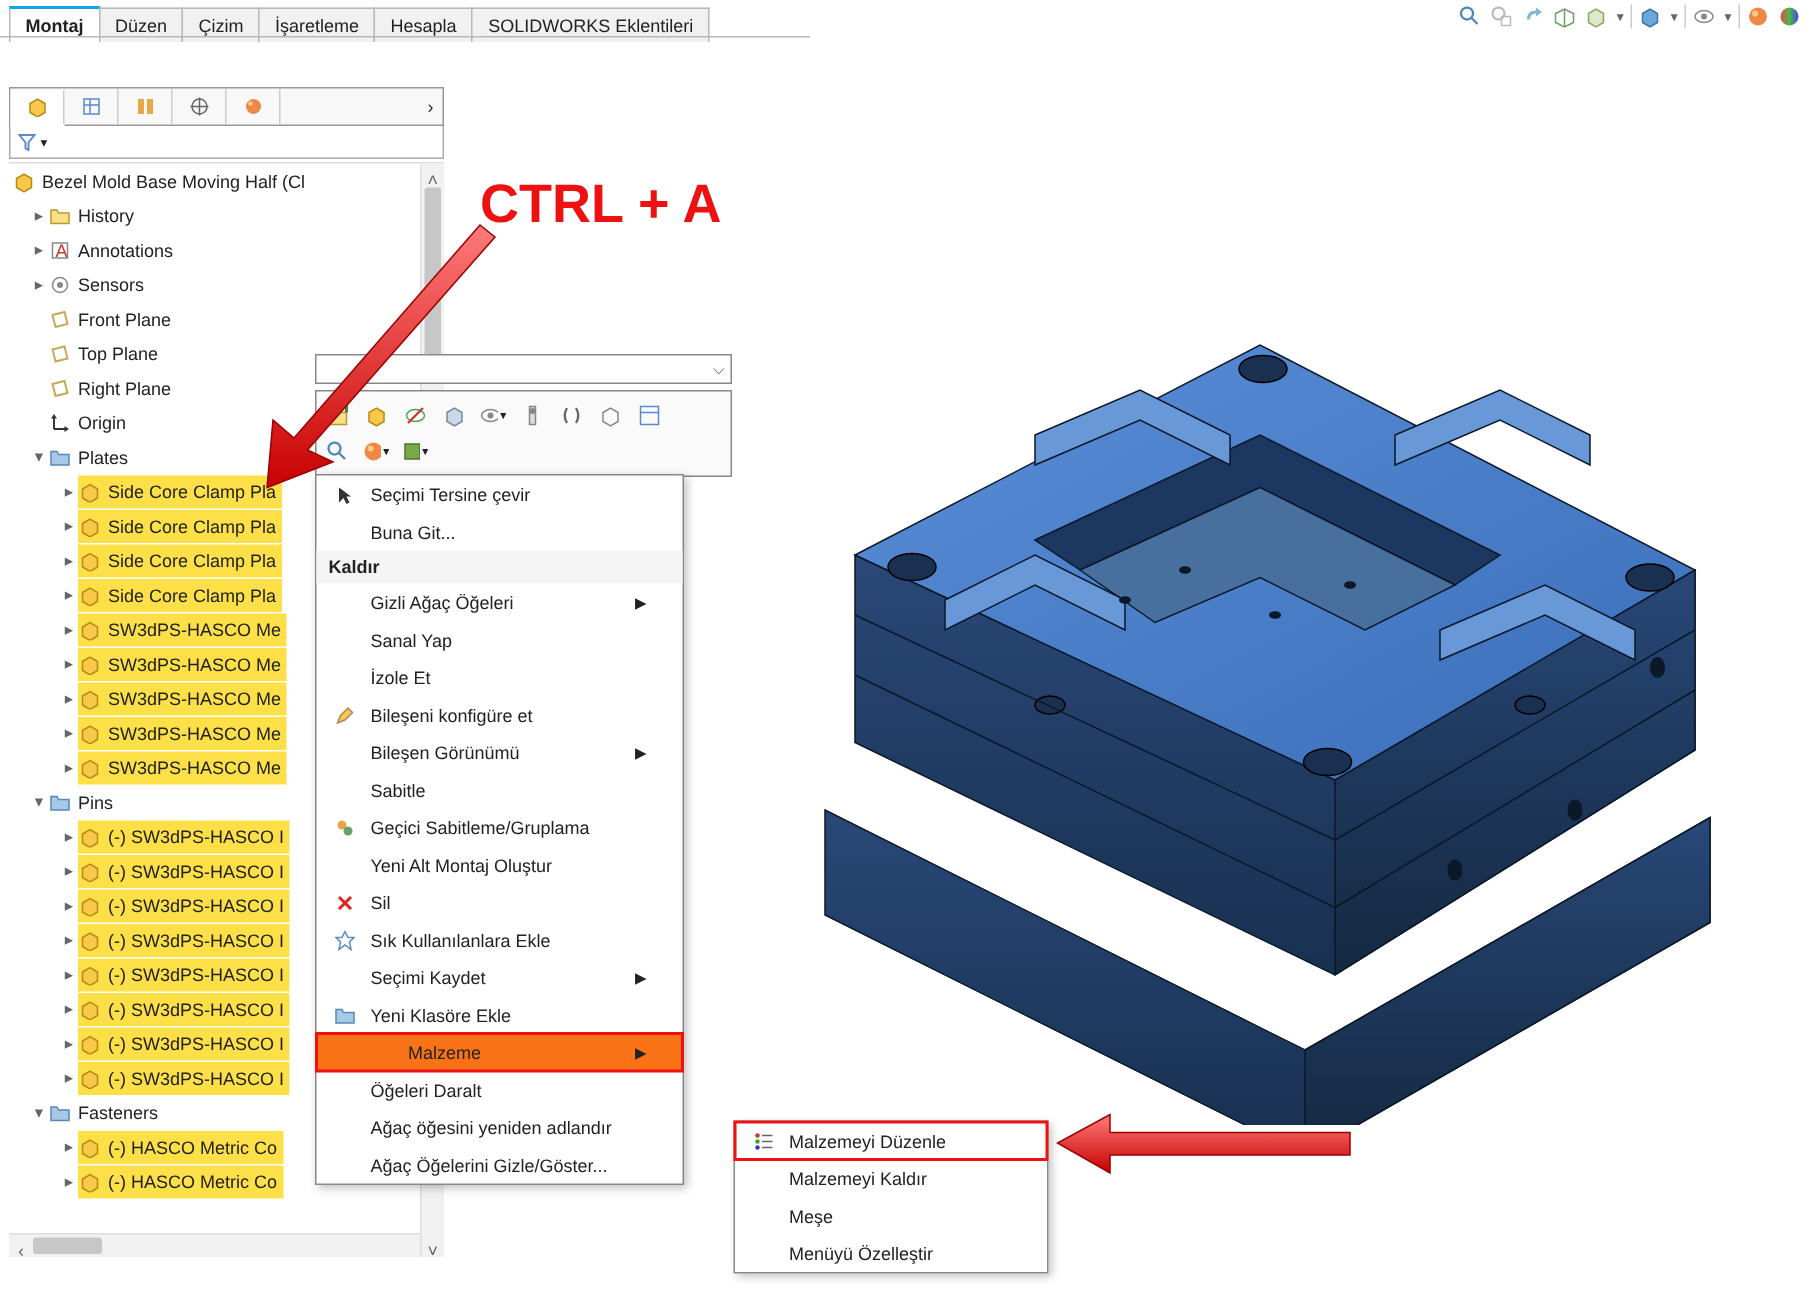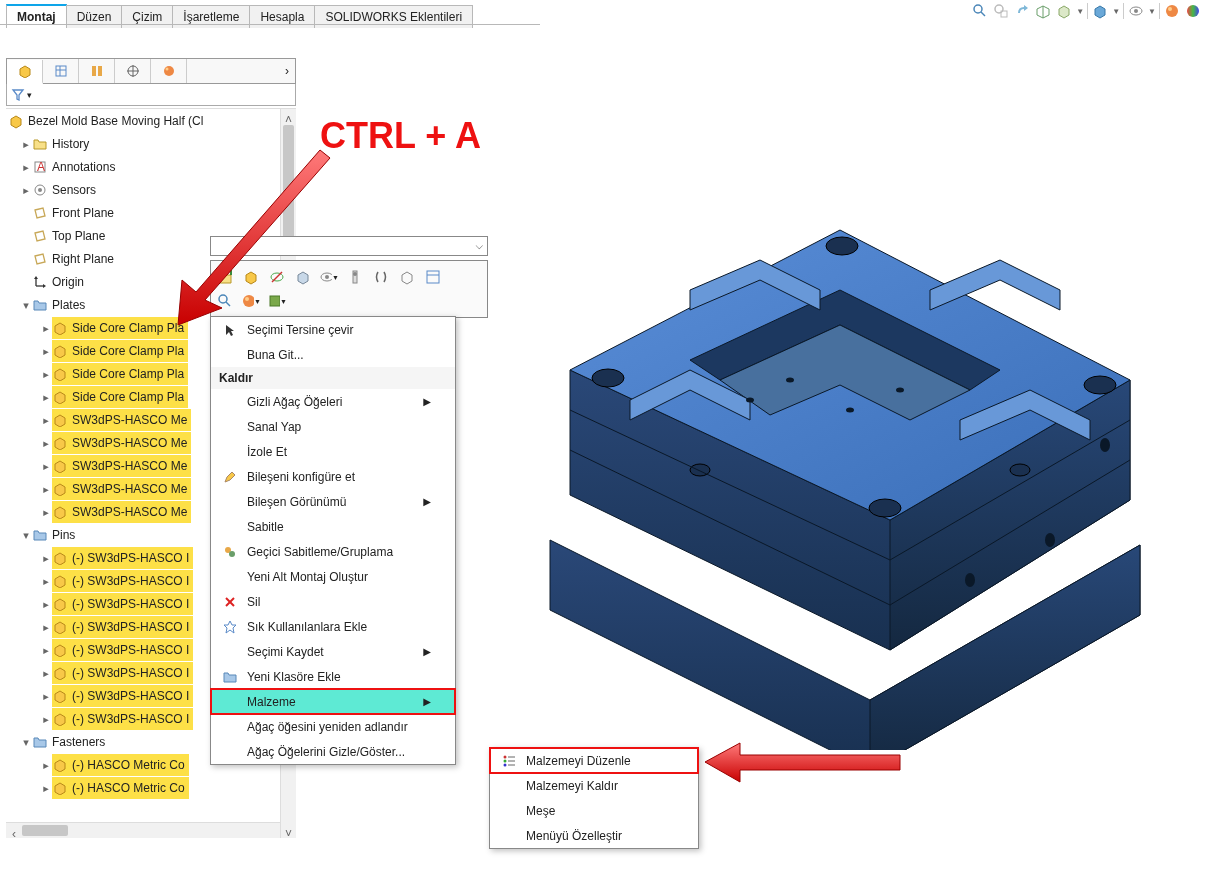--- a/index.html
+++ b/index.html
@@ -49,7 +49,7 @@
   .menu .mi .mico { width:22px; display:flex; justify-content:center; margin-right:6px; }
   .menu .mi .arr { margin-left:auto; font-size:10px; }
   .menu .mh { font-weight:bold; padding:4px 8px; background:#f5f5f5; }
-  .menu .mi.hl { background:#5eead4; }
+  .menu .mi.hl { background:#f97316;gap:25px; }
   .menu .mi.boxed { outline:2px solid #e11; outline-offset:-1px; }
   
   

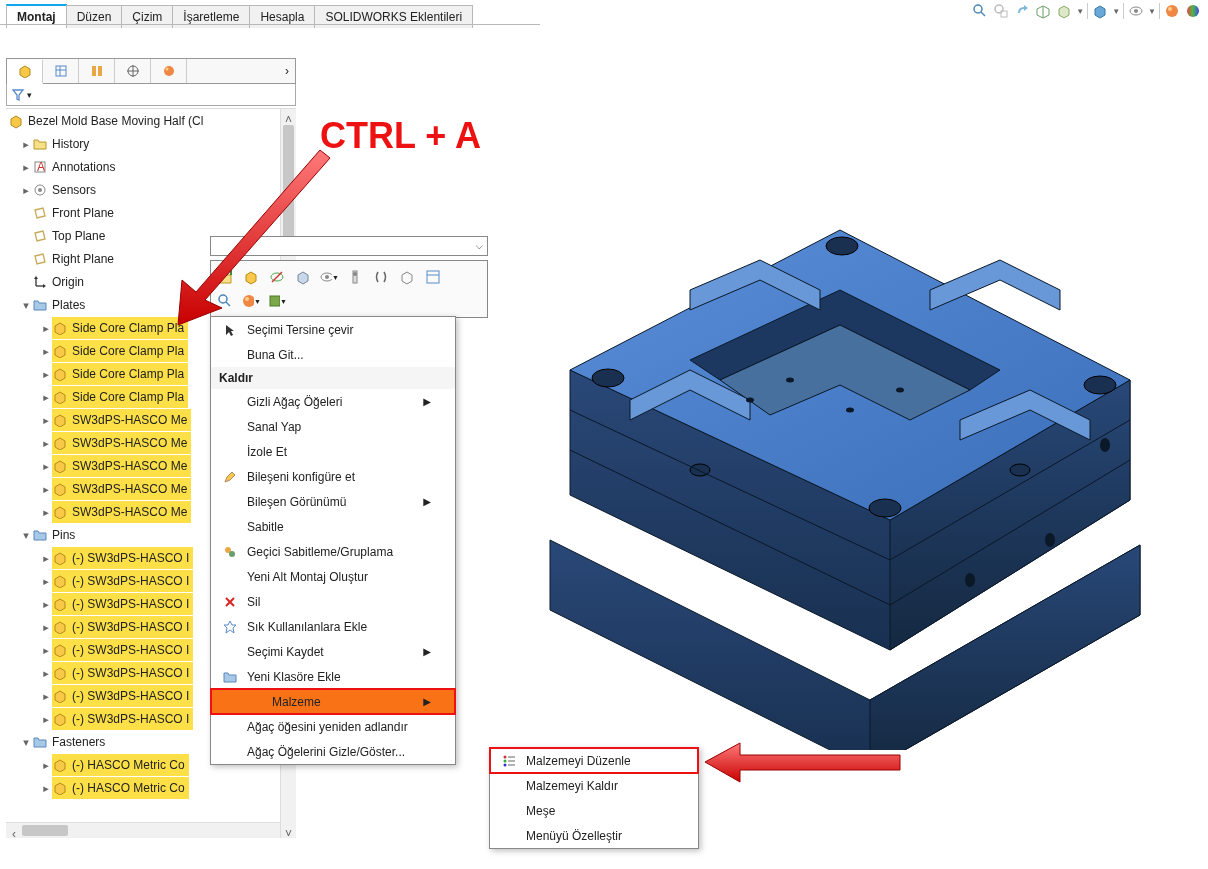--- a/index.html
+++ b/index.html
@@ -754,6 +754,10 @@
         </div>
         <div class="mi">
           <span class="mico"></span>
+          <span>Öğeleri Daralt</span>
+        </div>
+        <div class="mi">
+          <span class="mico"></span>
           <span>Ağaç öğesini yeniden adlandır</span>
         </div>
         <div class="mi">

